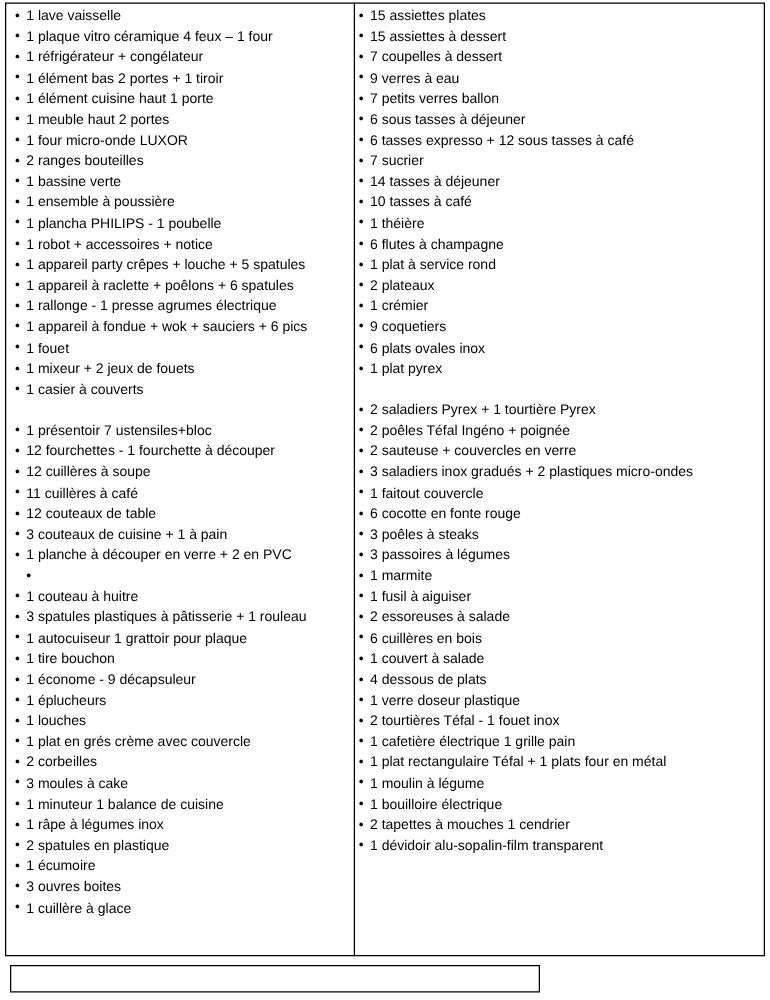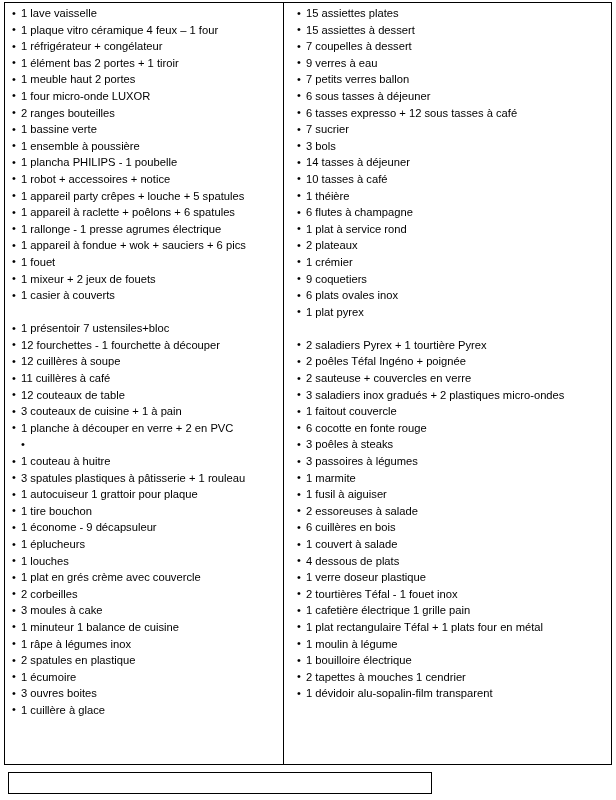--- a/index.html
+++ b/index.html
@@ -58,7 +58,7 @@
   }
   .col-right {
     width: 329px;
-    padding-left: 14px;
+    padding-left: 4px;
   }
   ul.list {
     list-style: none;

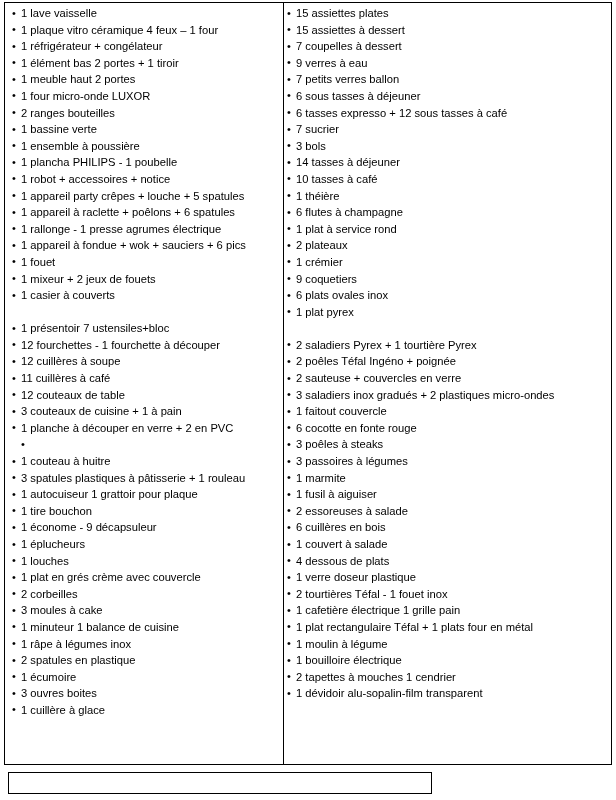--- a/index.html
+++ b/index.html
@@ -107,6 +107,7 @@
         <li class="item">1 plaque vitro céramique 4 feux – 1 four</li>
         <li class="item">1 réfrigérateur + congélateur</li>
         <li class="item">1 élément bas 2 portes + 1 tiroir</li>
+        <li class="item">1 élément cuisine haut 1 porte</li>
         <li class="item">1 meuble haut 2 portes</li>
         <li class="item">1 four micro-onde LUXOR</li>
         <li class="item">2 ranges bouteilles</li>

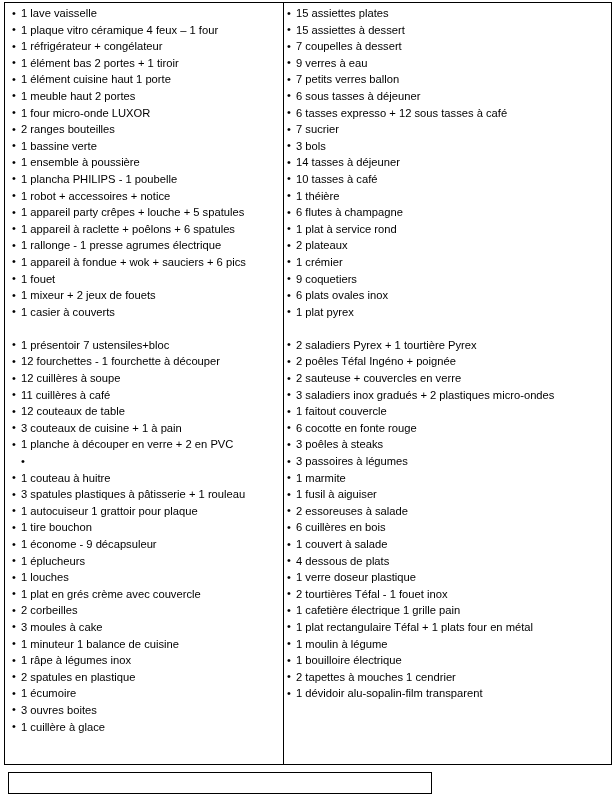--- a/index.html
+++ b/index.html
@@ -160,7 +160,6 @@
         <li class="item">6 sous tasses à déjeuner</li>
         <li class="item">6 tasses expresso + 12 sous tasses à café</li>
         <li class="item">7 sucrier</li>
-        <li class="item">3 bols</li>
         <li class="item">14 tasses à déjeuner</li>
         <li class="item">10 tasses à café</li>
         <li class="item">1 théière</li>

